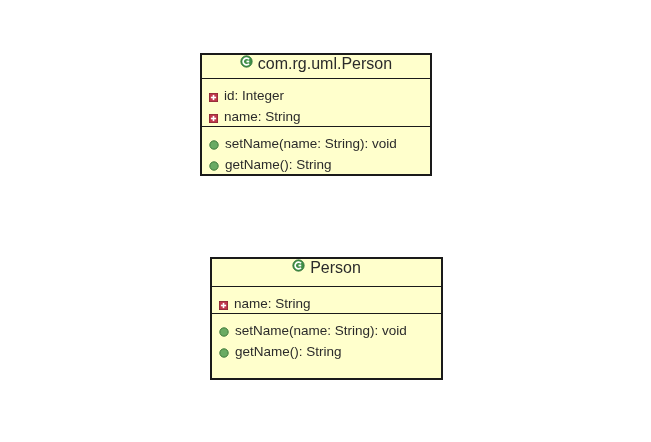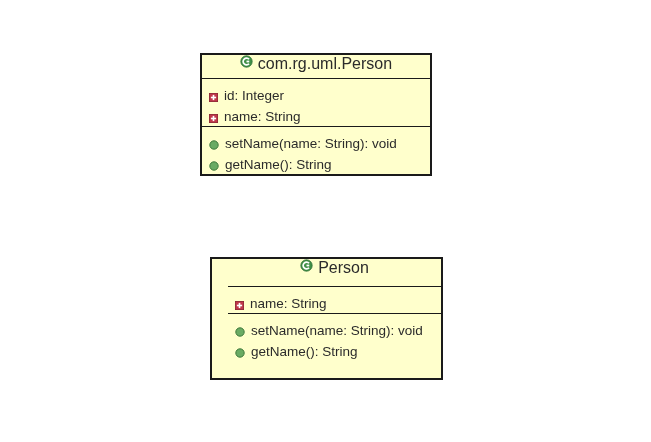--- a/index.html
+++ b/index.html
@@ -150,7 +150,7 @@
     </div>
   </div>
 
-  <div class="uml-class" style="left:210px; top:257px; width:233px; height:123px;padding-left:16px;">
+  <div class="uml-class" style="left:210px; top:257px; width:233px; height:123px;">
 
     <div class="uml-title">
       <span class="icon icon-class">

